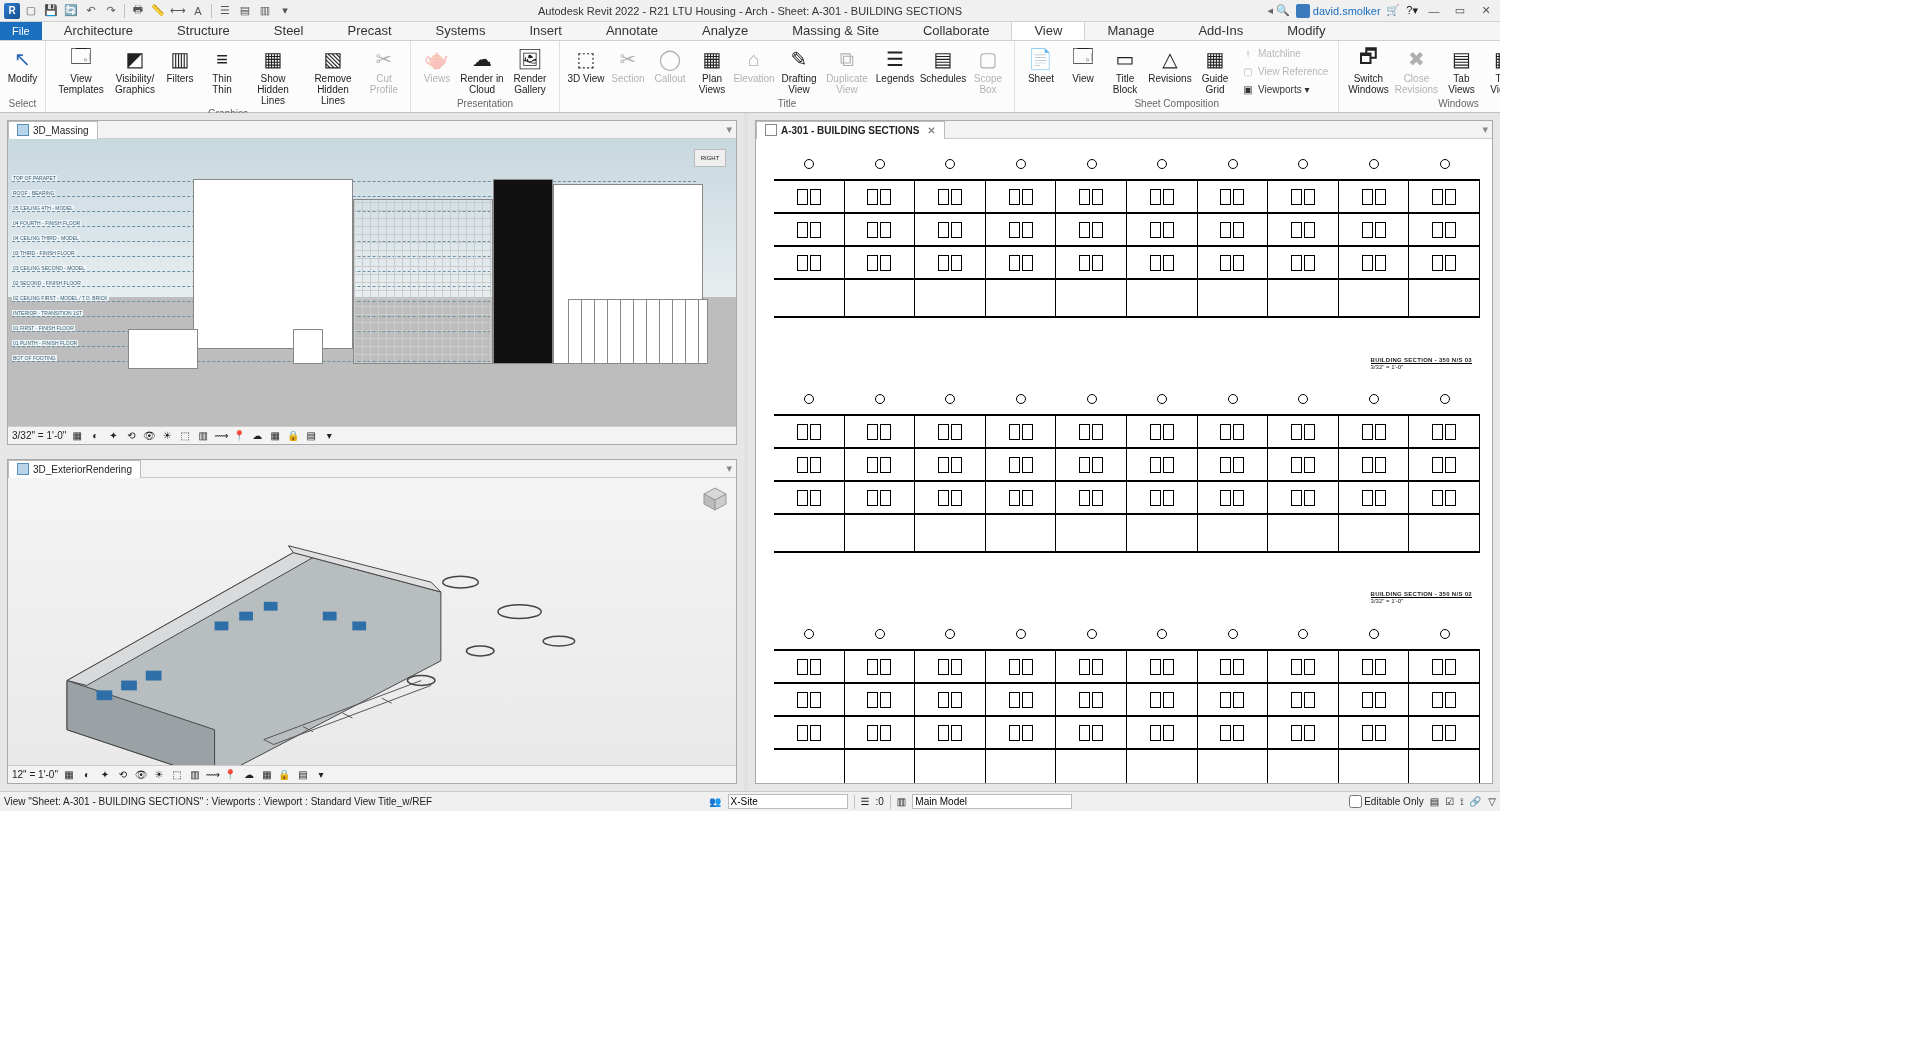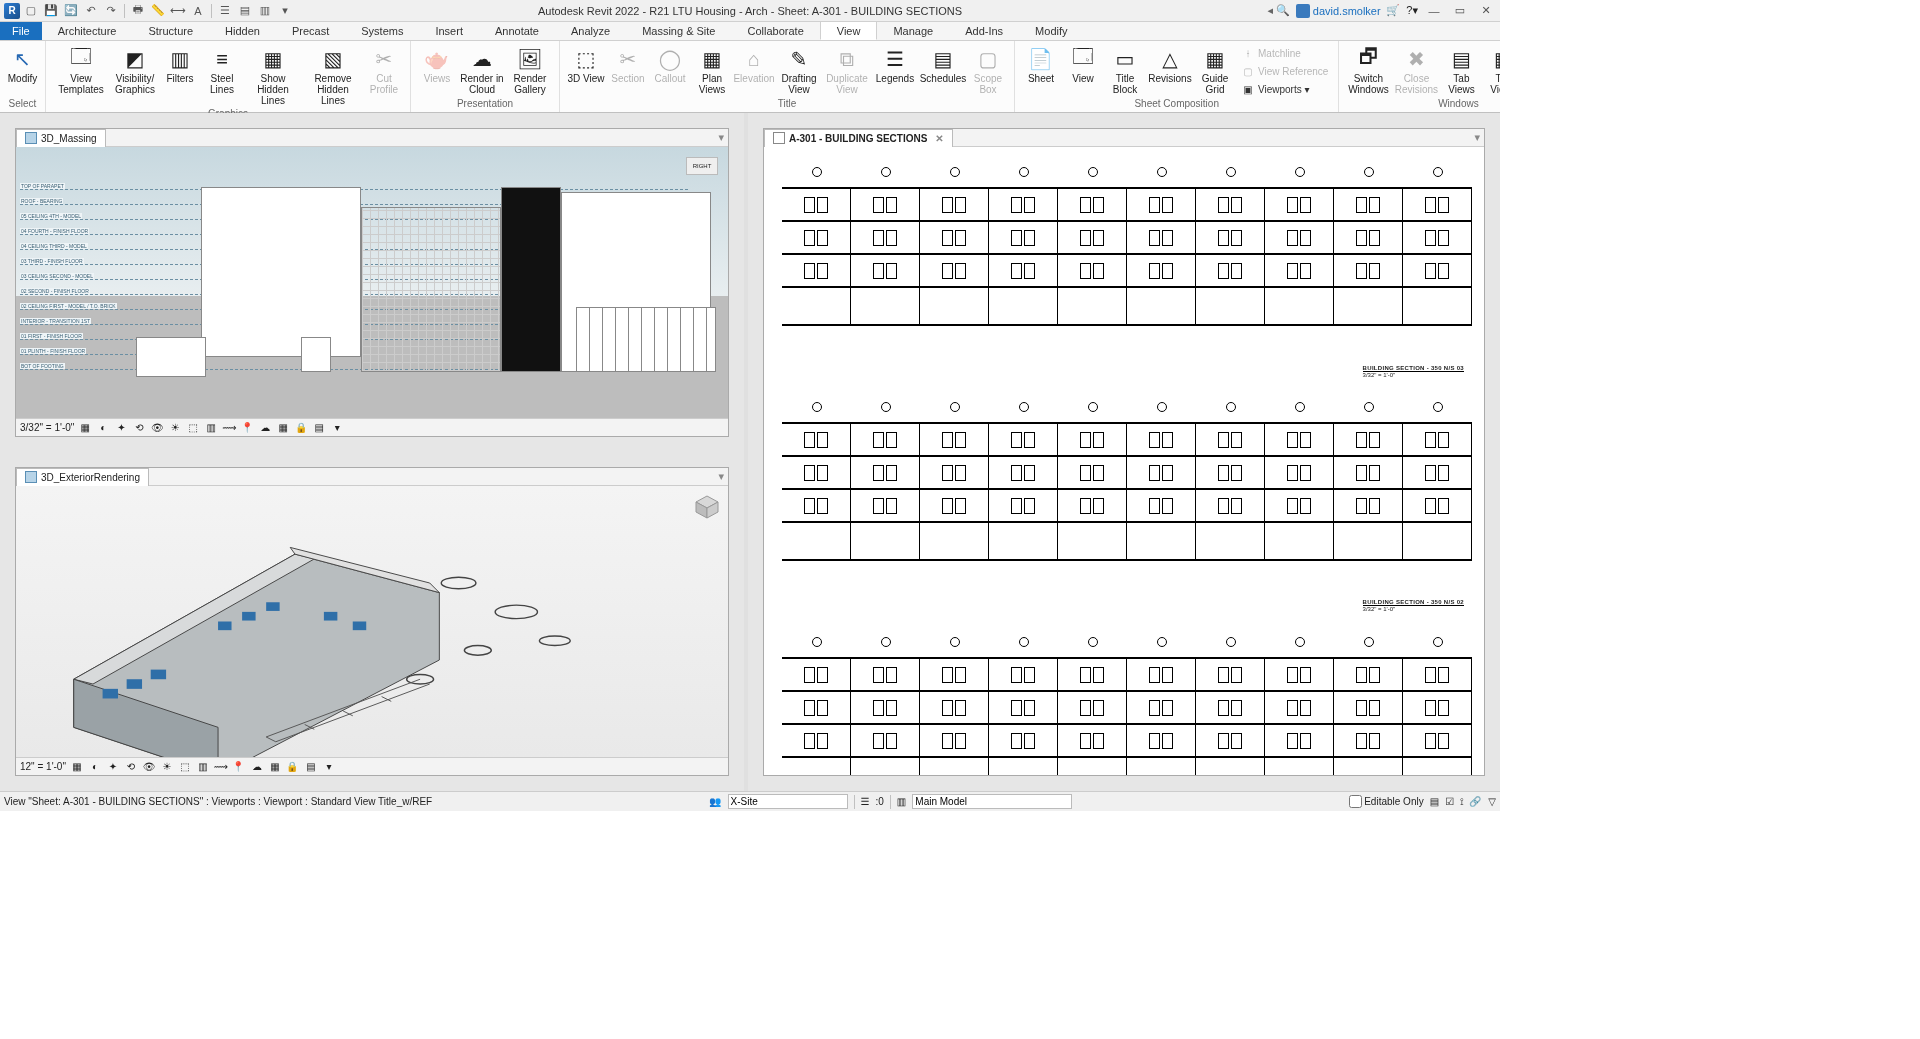--- a/index.html
+++ b/index.html
@@ -16,7 +16,7 @@
 .titlebar .right .win { width:20px; text-align:center; color:#555; cursor:pointer;}
 .ribbon-tabs { height:19px; background:#f5f5f5; display:flex; align-items:flex-end; border-bottom:1px solid #d0d0d0; }
 .file-tab { background:#1a6fbf; color:#fff; padding:2px 12px; height:19px; display:flex; align-items:center; cursor:pointer; font-size:11px;}
-.ribbon-tab { padding:2px 16px; height:19px; display:flex; align-items:center; cursor:pointer; color:#333; font-size:11px;}
+.ribbon-tab { padding:2px 22px; height:19px; display:flex; align-items:center; cursor:pointer; color:#333; font-size:13px;}
 .ribbon-tab.active { background:#fff; border:1px solid #d0d0d0; border-bottom:1px solid #fff; margin-bottom:-1px;}
 .ribbon { height:72px; background:#fcfcfc; border-bottom:1px solid #c0c0c0; display:flex; }
 .panel { border-right:1px solid #e0e0e0; padding:2px 6px 0 6px; display:flex; flex-direction:column; }

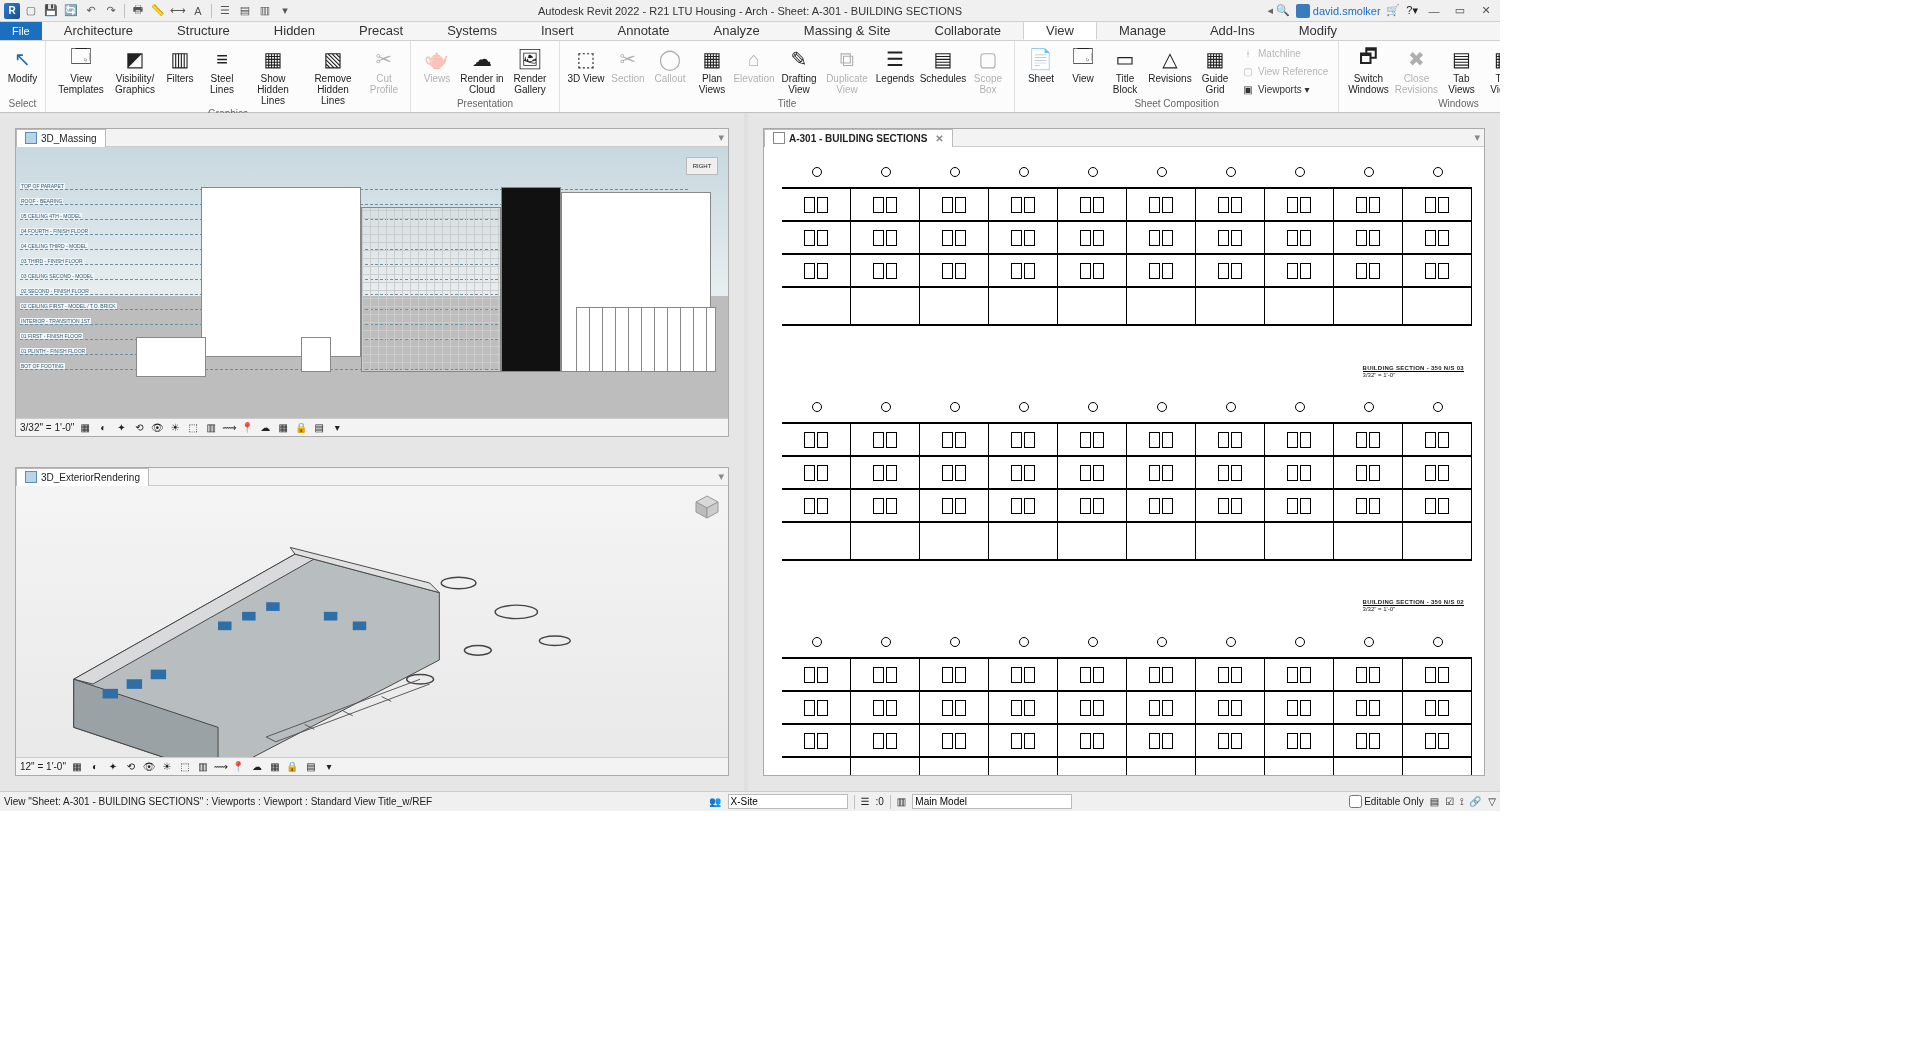--- a/index.html
+++ b/index.html
@@ -116,7 +116,7 @@
   <div id="rtabs" style="display: flex;">
       <div class="ribbon-tab">Architecture</div>
       <div class="ribbon-tab">Structure</div>
-      <div class="ribbon-tab">Hidden</div>
+      <div class="ribbon-tab">Steel</div>
       <div class="ribbon-tab">Precast</div>
       <div class="ribbon-tab">Systems</div>
       <div class="ribbon-tab">Insert</div>

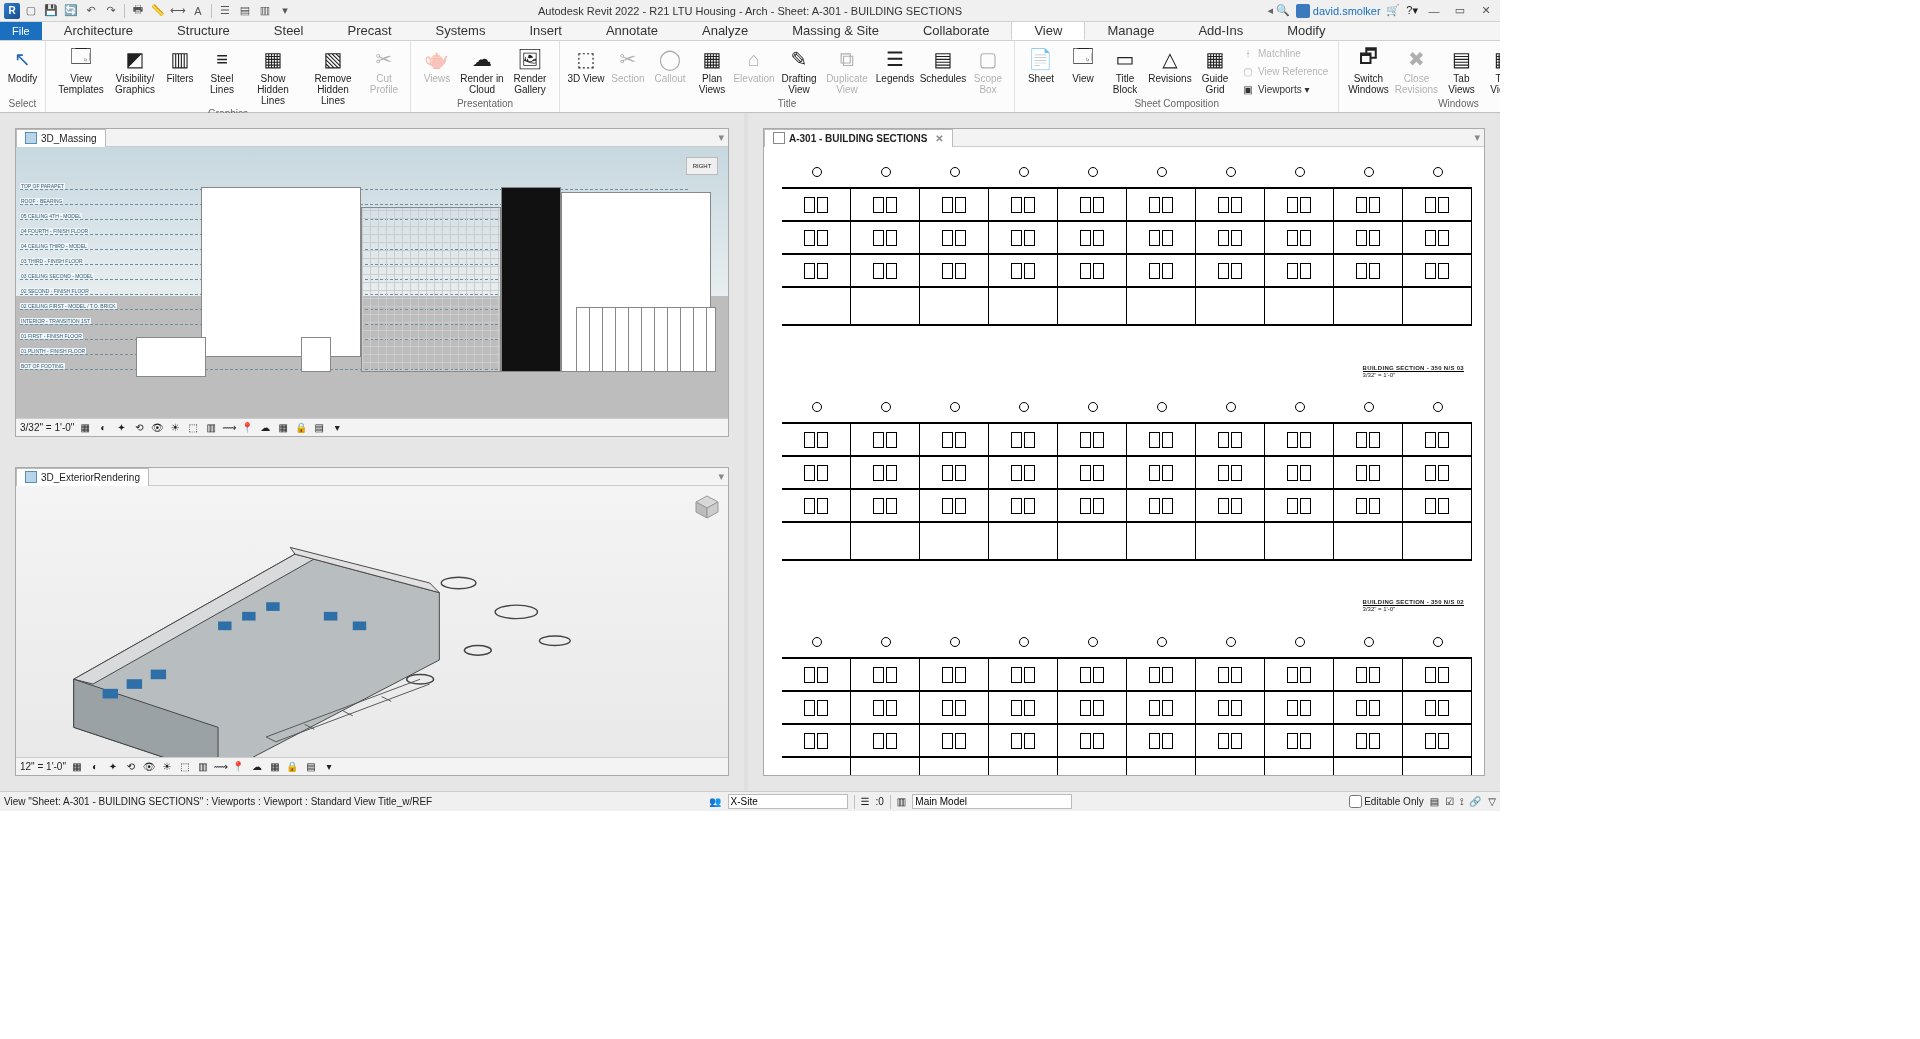--- a/index.html
+++ b/index.html
@@ -157,7 +157,7 @@
         </div>
       <div class="rbtn narrow">
           <div class="ico">≡</div>
-          <div class="lbl">Steel Lines</div>
+          <div class="lbl">Thin Thin</div>
         </div>
       <div class="rbtn wide">
           <div class="ico">▦</div>

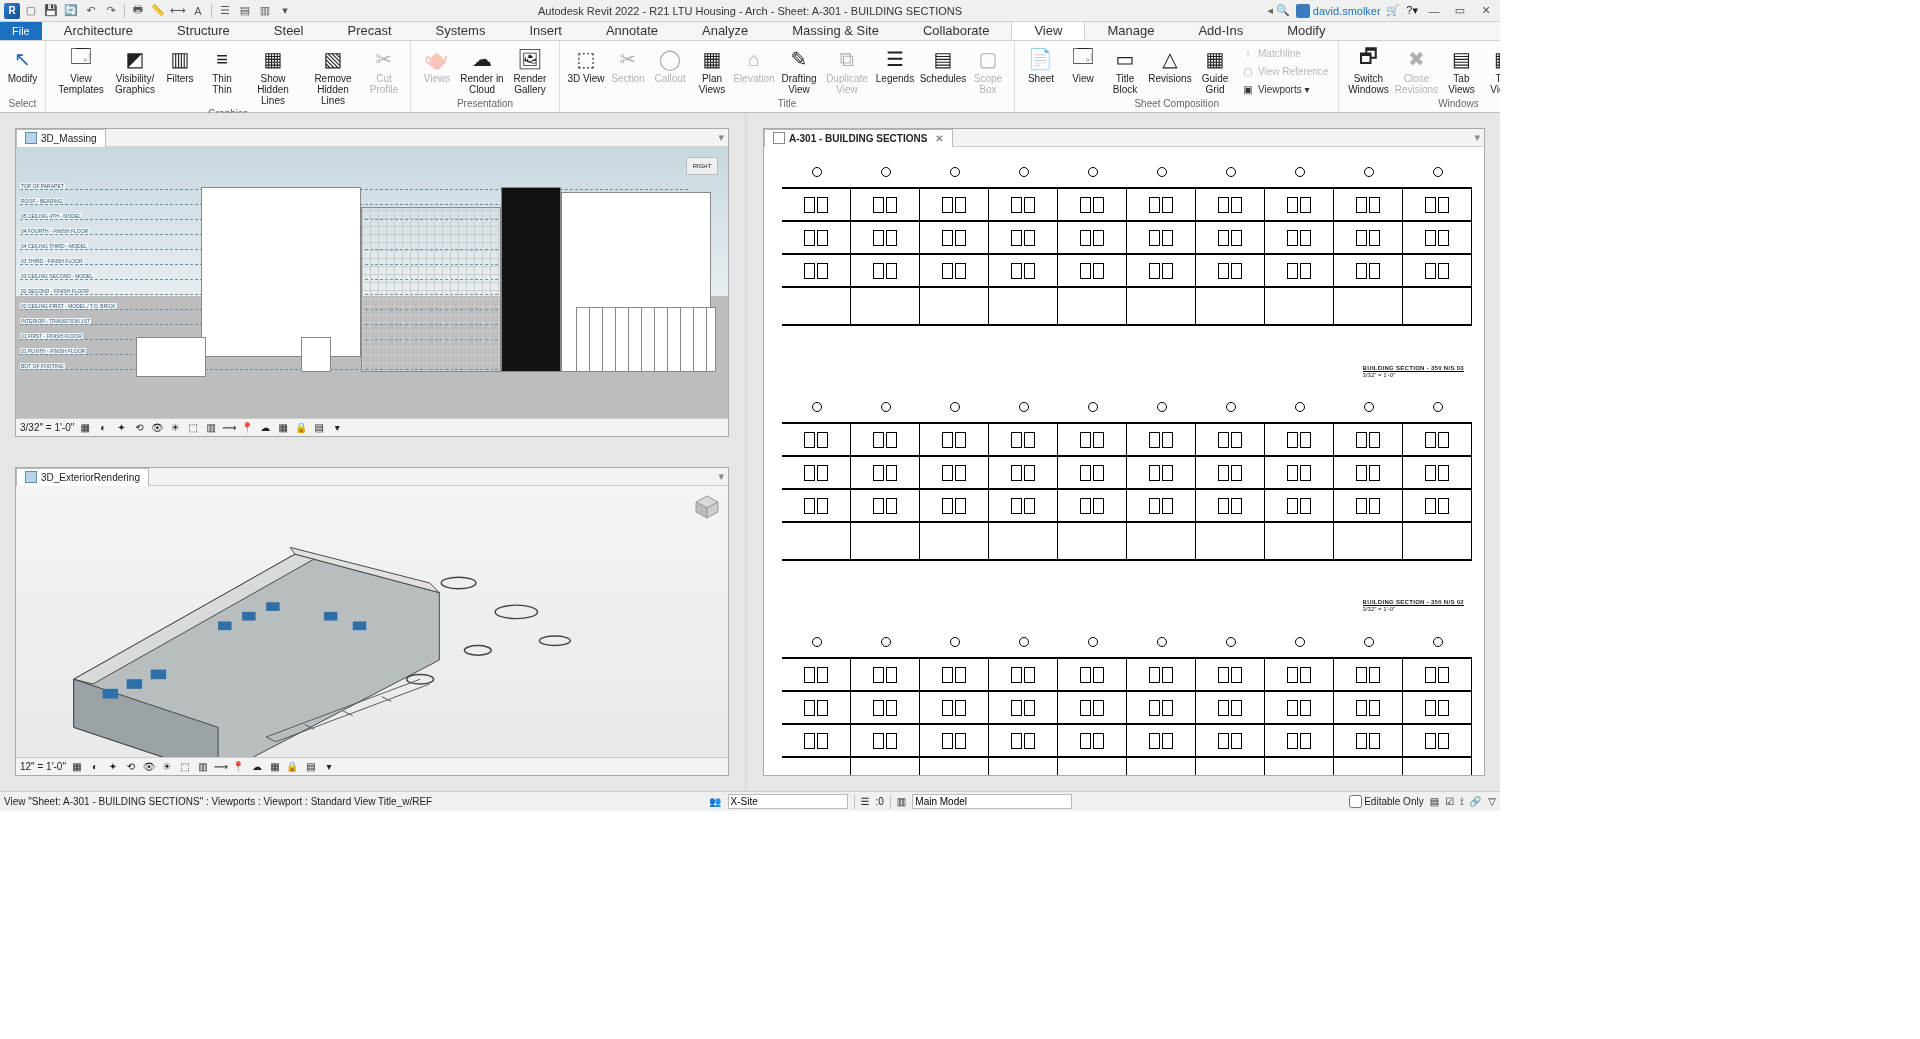--- a/index.html
+++ b/index.html
@@ -35,7 +35,7 @@
 .workspace { height: calc(811px - 22px - 19px - 72px - 20px); display:flex; background:#e6e6e6; position:relative;}
 .left-col { width:748px; display:flex; flex-direction:column; border-right:4px solid #e0e0e0;}
 .right-col { flex:1; display:flex; flex-direction:column;}
-.view-pane { background:#fde047; display:flex; flex-direction:column; border:1px solid #aaa; margin:15px;}
+.view-pane { background:#fde047; display:flex; flex-direction:column; border:1px solid #aaa; margin:7px;}
 .view-tabbar { height:18px; background:#f3f3f3; border-bottom:1px solid #ccc; display:flex; align-items:center; position:relative;}
 .view-tabbar .vtab{ background:#fff; border:1px solid #bbb; border-bottom:none; height:18px; padding:0 8px; display:flex; align-items:center; gap:4px; font-size:10px;}
 .view-tabbar .vtab.active{font-weight:bold;}

